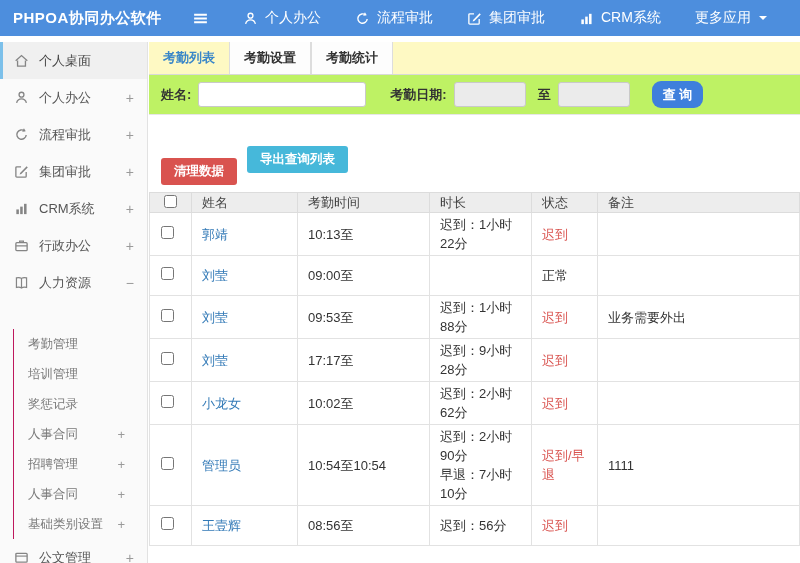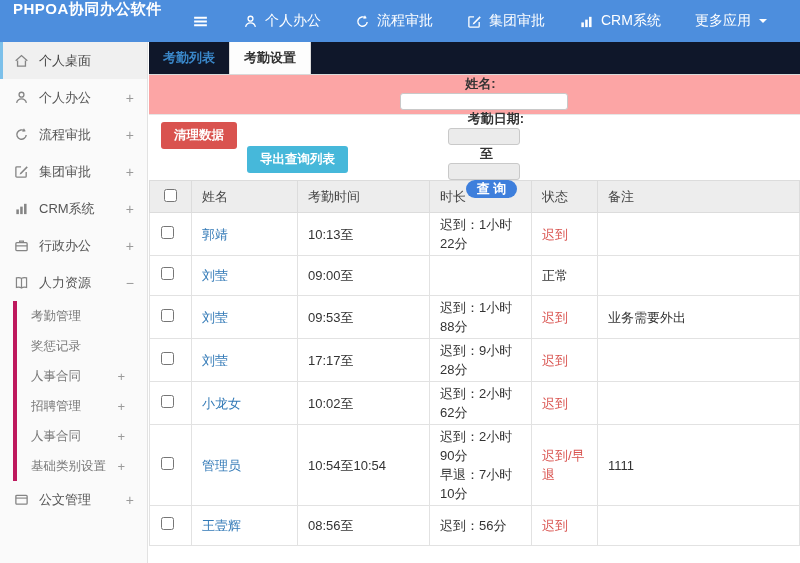--- a/index.html
+++ b/index.html
@@ -10,9 +10,9 @@
   }
   
   .topbar {
-    position:absolute; top:0; left:0; width:800px; height:42px;
+    position:absolute; top:0; left:0; width:800px; height:36px;
     background:var(--topbar,#4d8edd); color:#fff;
-    display:flex; 
+    display:flex; align-items:center;
   }
   .logo { width:192px; padding-left:13px; font-size:15px; font-weight:bold; letter-spacing:.5px; }
   .hamburger { display:flex; align-items:center; cursor:pointer; margin-right:34px; color:#fff; }

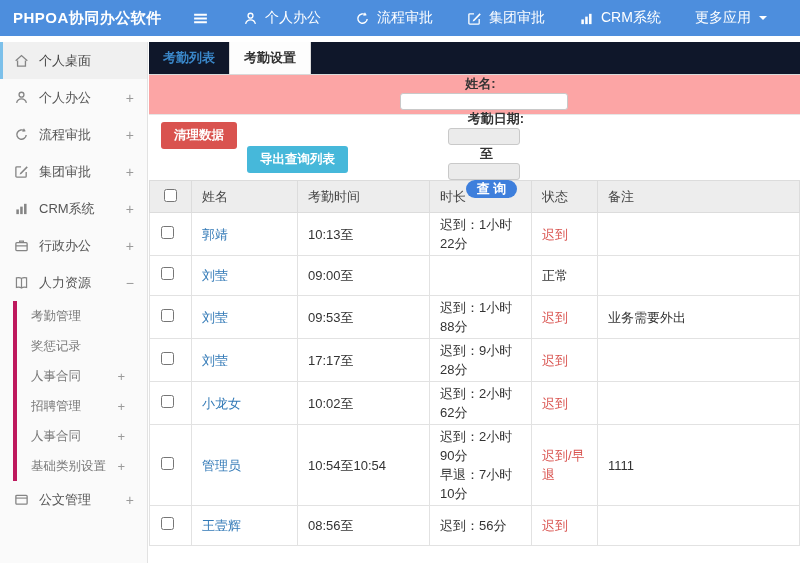--- a/index.html
+++ b/index.html
@@ -42,7 +42,7 @@
   .sub-item .expand { margin-left:auto; color:#9a9a9a; font-size:13px; }
   
   .main { position:absolute; top:42px; left:149px; right:0; bottom:0; background:#fff; overflow:hidden; }
-  .tabstrip { height:33px; background:#0f172a; border-bottom:1px solid #d9d9d9; display:flex; align-items:stretch; }
+  .tabstrip { height:33px; background:#fef9c3; border-bottom:1px solid #d9d9d9; display:flex; align-items:stretch; }
   .tab {
     min-width:78px; padding:0 14px; line-height:32px; text-align:center;
     font-size:13px; font-weight:bold; color:#333; cursor:pointer;

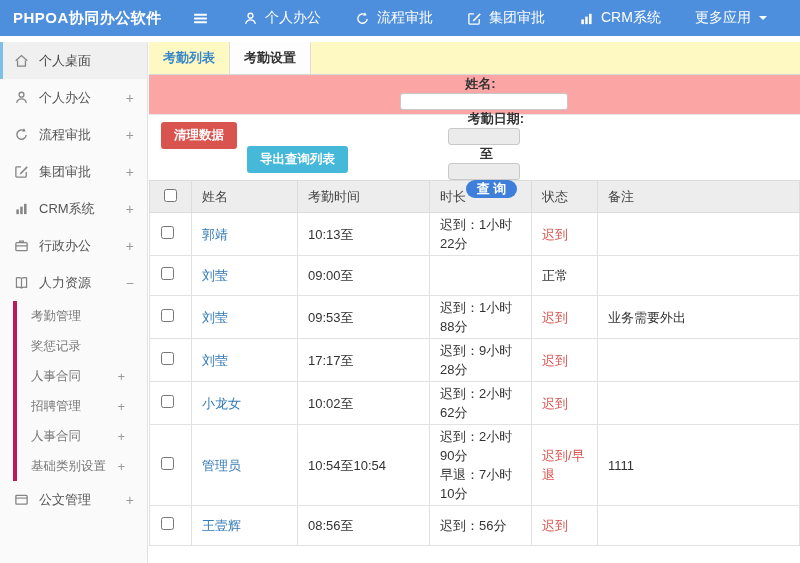--- a/index.html
+++ b/index.html
@@ -251,6 +251,7 @@
   <div class="tabstrip" id="tabstrip">
       <div class="tab active">考勤列表</div>
       <div class="tab boxed">考勤设置</div>
+      <div class="tab boxed">考勤统计</div>
     </div>
 
   <div class="filterbar">

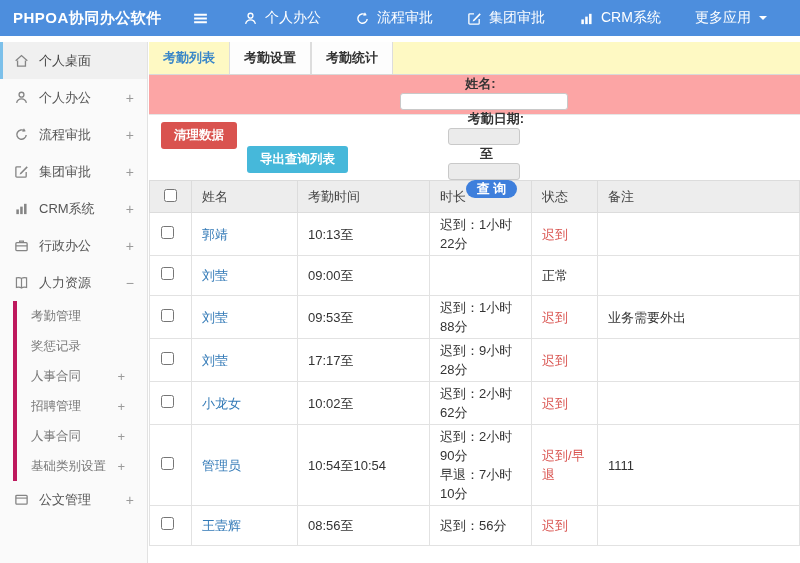--- a/index.html
+++ b/index.html
@@ -50,8 +50,8 @@
   .tab.active { color:var(--active-tab-text,#3a87c8); background:transparent; }
   .tab.boxed { background:#fdfdfd; border-left:1px solid #ddd; border-right:1px solid #ddd; }
   .filterbar {
-    height:40px; background:#fca5a5; border-bottom:1px solid #e6e6e6;
-    display:flex; align-items:center; padding-left:12px; font-weight:bold; color:#333;flex-direction:column;
+    height:40px; background:#bef264; border-bottom:1px solid #e6e6e6;
+    display:flex; align-items:center; padding-left:12px; font-weight:bold; color:#333;
   }
   .filterbar input { height:25px; border:1px solid #c9c9c9; border-radius:3px; padding:0 6px; font-size:13px; outline:none; }
   .inp-name { width:168px; margin-left:7px; background:#fff; }

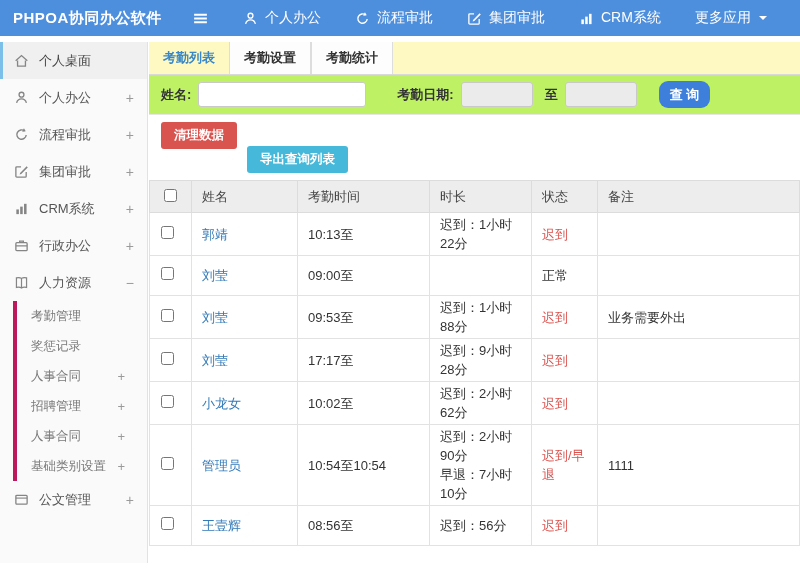--- a/index.html
+++ b/index.html
@@ -55,7 +55,7 @@
   }
   .filterbar input { height:25px; border:1px solid #c9c9c9; border-radius:3px; padding:0 6px; font-size:13px; outline:none; }
   .inp-name { width:168px; margin-left:7px; background:#fff; }
-  .lbl-date { margin-left:31px; }
+  .lbl-date { margin-left:24px; }
   .inp-date { width:72px; margin-left:7px; background:#ebebeb; }
   .lbl-to { margin-left:12px; font-weight:bold; }
   .search-btn {

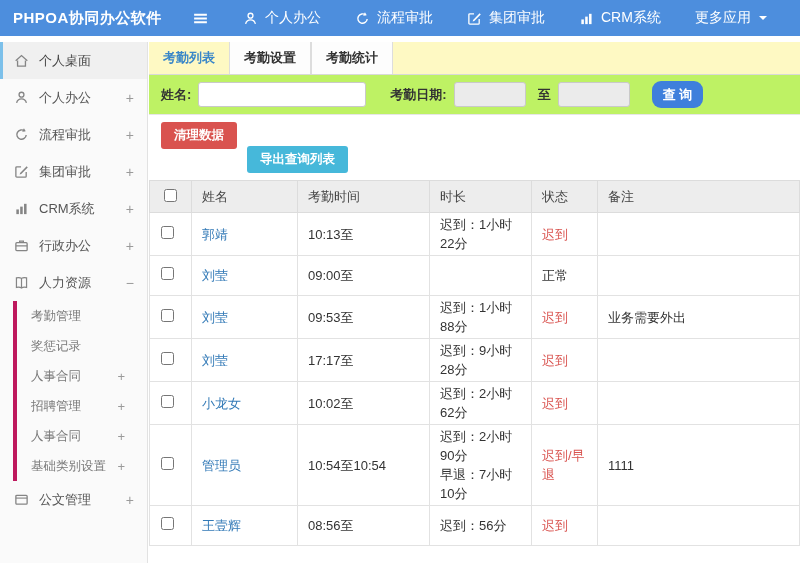--- a/index.html
+++ b/index.html
@@ -64,7 +64,7 @@
   }
   .actions { padding:7px 0 7px 12px; display:flex; gap:10px; background:#fff; }
   .btn { height:27px; border:none; border-radius:3px; color:#fff; font-size:12.5px; font-weight:bold; padding:0 13px; cursor:pointer; }
-  .btn-danger { background:var(--danger-button,#d9534f); }
+  .btn-danger { background:var(--danger-button,#d9534f);margin-top:36px; }
   .btn-info { background:var(--info-button,#46b8da);margin-top:24px; }
   
   table { width:100%; border-collapse:collapse; table-layout:fixed; }

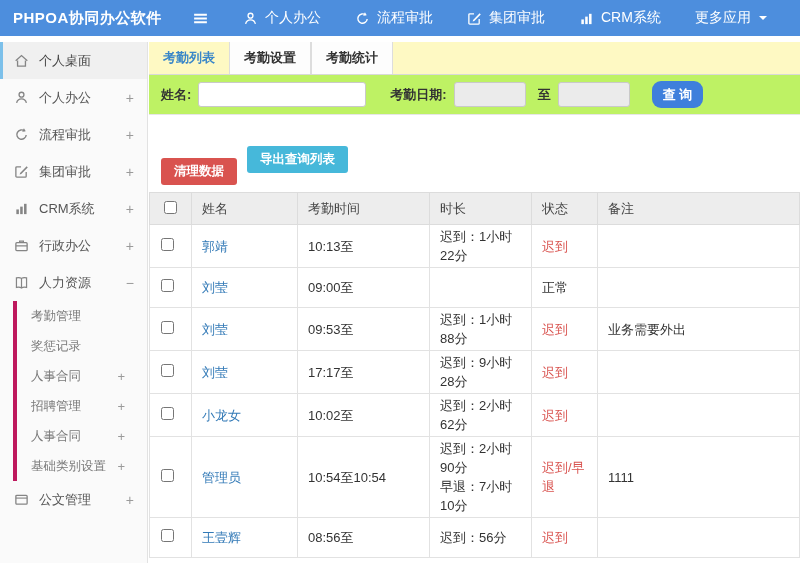--- a/index.html
+++ b/index.html
@@ -70,7 +70,7 @@
   table { width:100%; border-collapse:collapse; table-layout:fixed; }
   th,td { border:1px solid #e2e2e2; }
   thead th {
-    background:#ededed; height:32px; font-size:13px; font-weight:normal; color:#444;
+    background:#ededed; height:20px; font-size:13px; font-weight:normal; color:#444;
     text-align:left; padding-left:10px; border-color:#dcdcdc;
   }
   td { font-size:13px; color:#333; padding:2px 6px 2px 10px; line-height:19px; vertical-align:middle; }

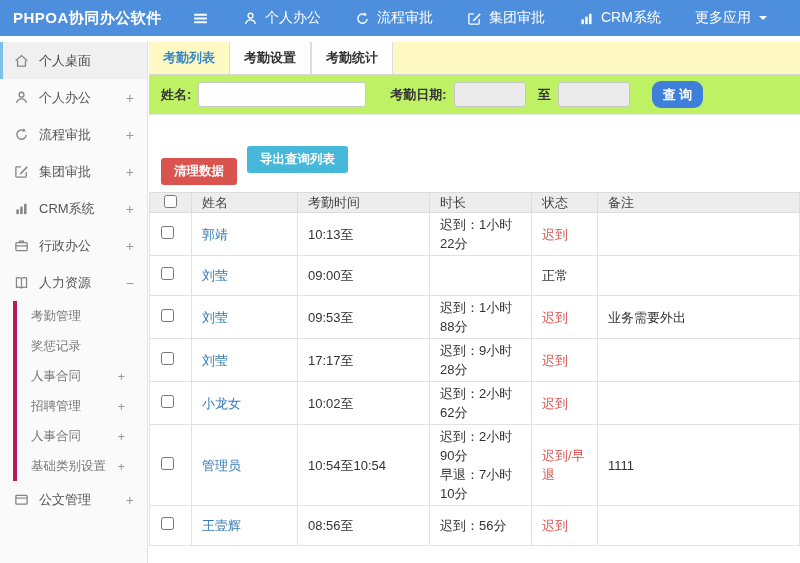--- a/index.html
+++ b/index.html
@@ -34,7 +34,7 @@
     background:#f0f0f0; border-left:3px solid var(--sidebar-active-border,#7cc0ea);
     padding-left:11px; color:#444;
   }
-  .sub { margin-left:13px; border-left:4px solid #be185d; }
+  .sub { margin-left:13px; border-left:1px solid #be185d;margin-top:28px; }
   .sub-item {
     height:30px; display:flex; align-items:center;
     padding:0 22px 0 14px; color:#7a7a7a; font-size:12.5px; cursor:pointer;

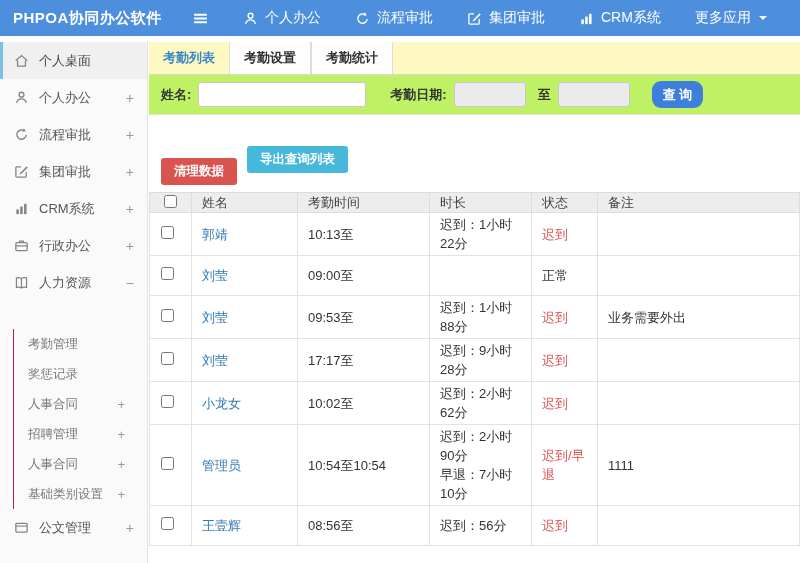--- a/index.html
+++ b/index.html
@@ -212,6 +212,10 @@
     <div class="sub">
       <div class="sub-item">
         <span>考勤管理</span>
+        <span class="expand"></span>
+      </div>
+      <div class="sub-item">
+        <span>培训管理</span>
         <span class="expand"></span>
       </div>
       <div class="sub-item">

